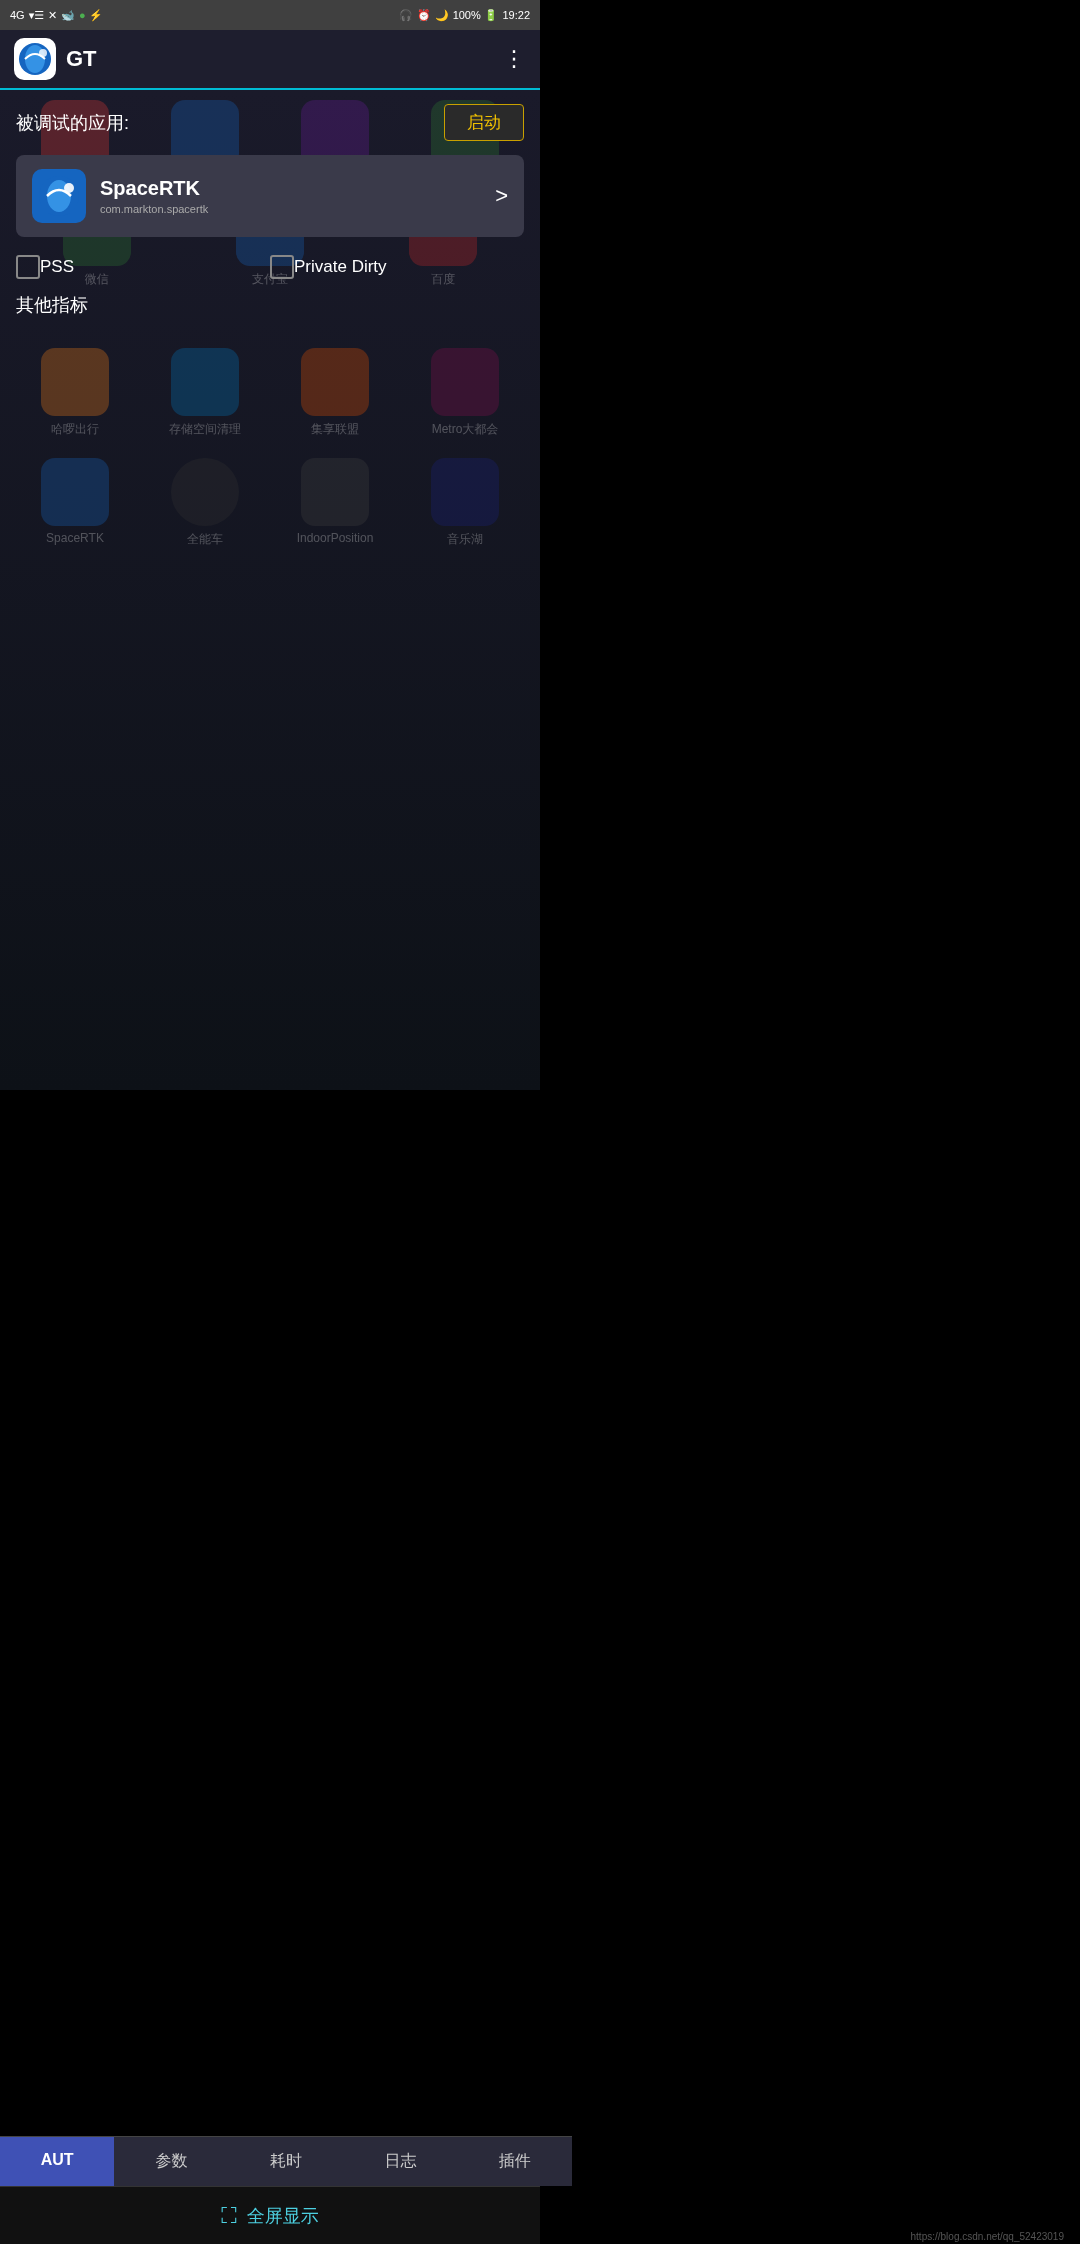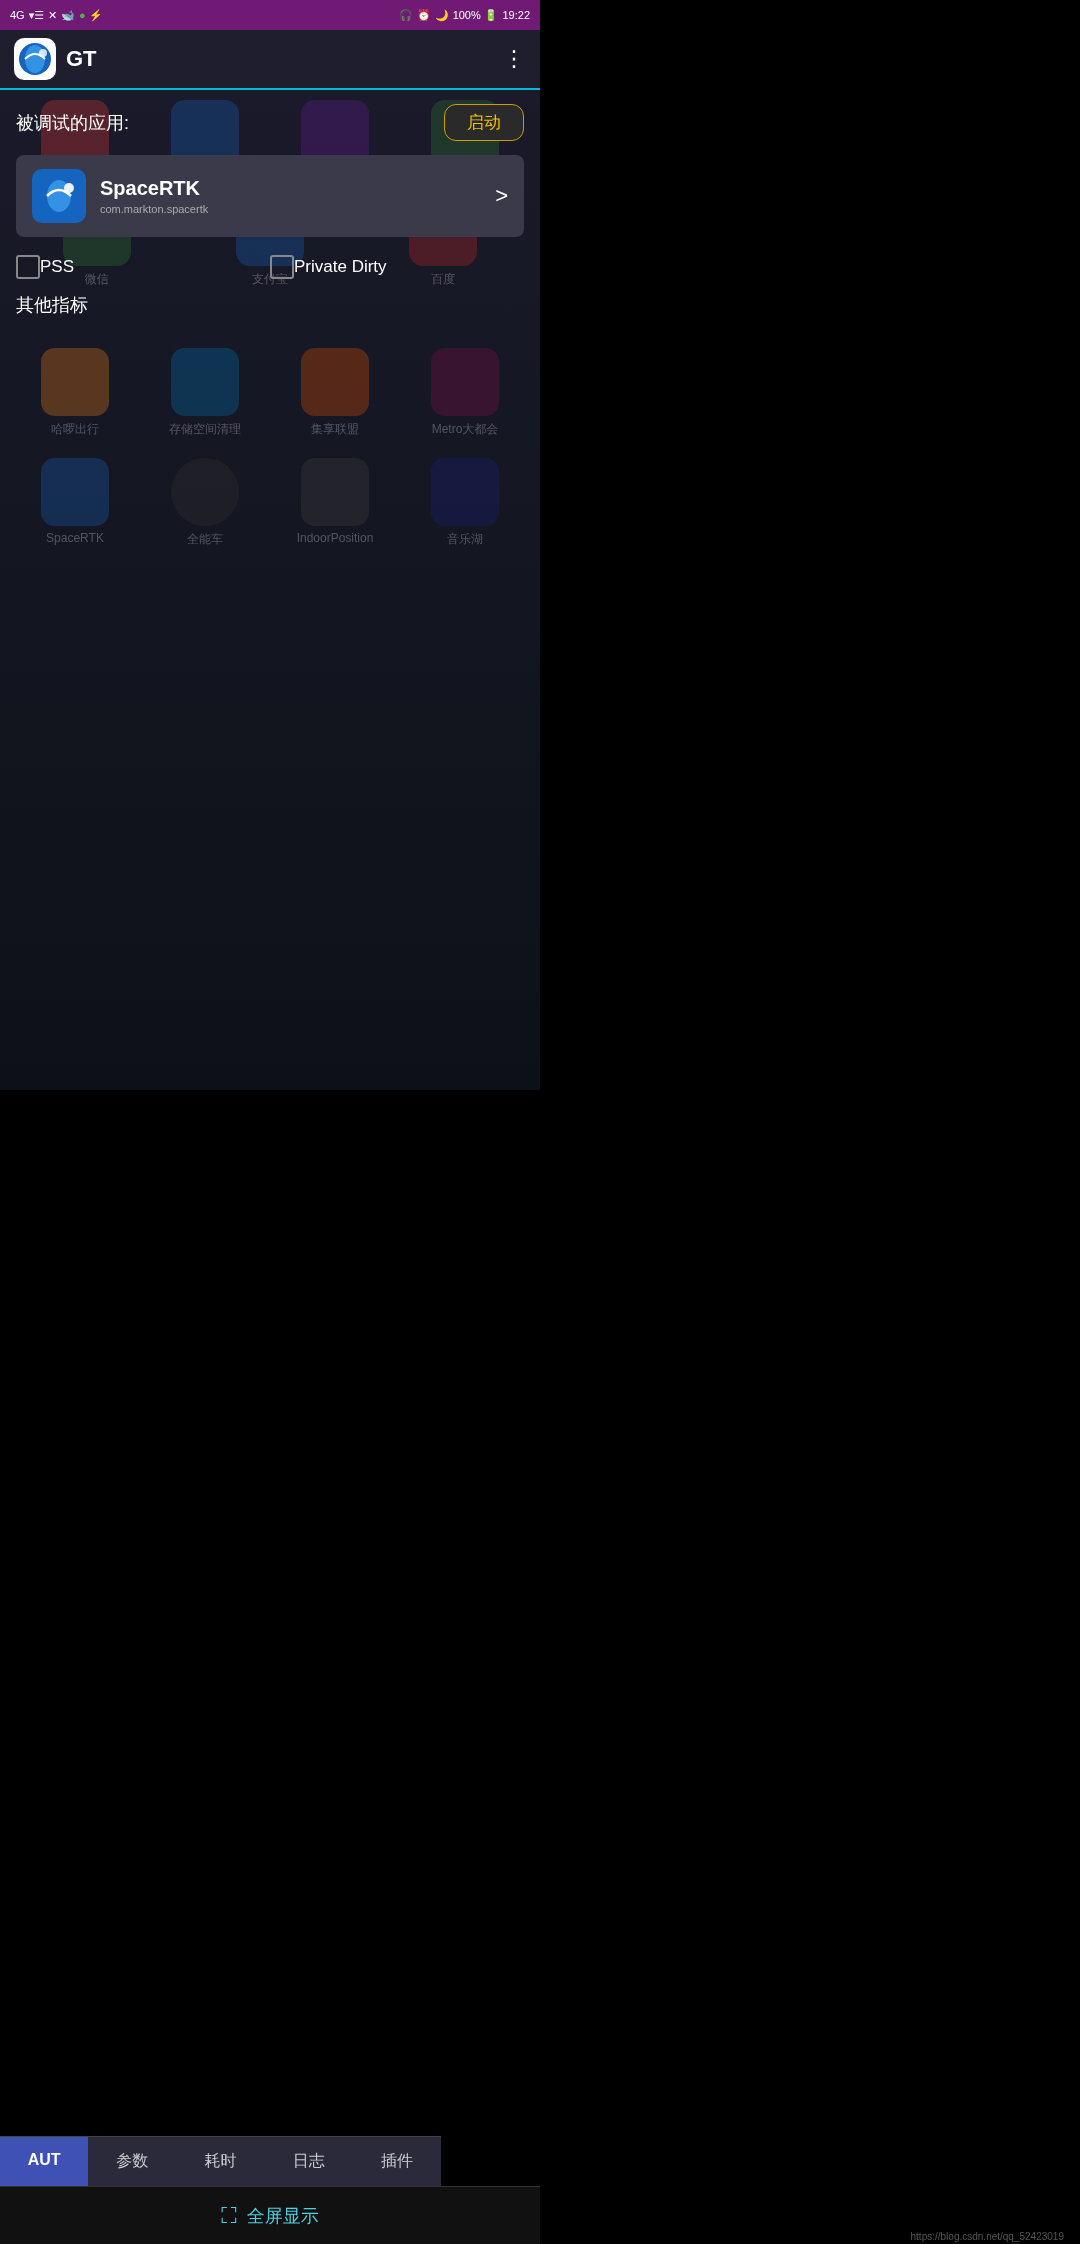--- a/index.html
+++ b/index.html
@@ -18,7 +18,7 @@
     .status-bar {
       width: 100%;
       height: 30px;
-      background: #701a75;
+      background: #404040;
       display: flex;
       align-items: center;
       justify-content: space-between;

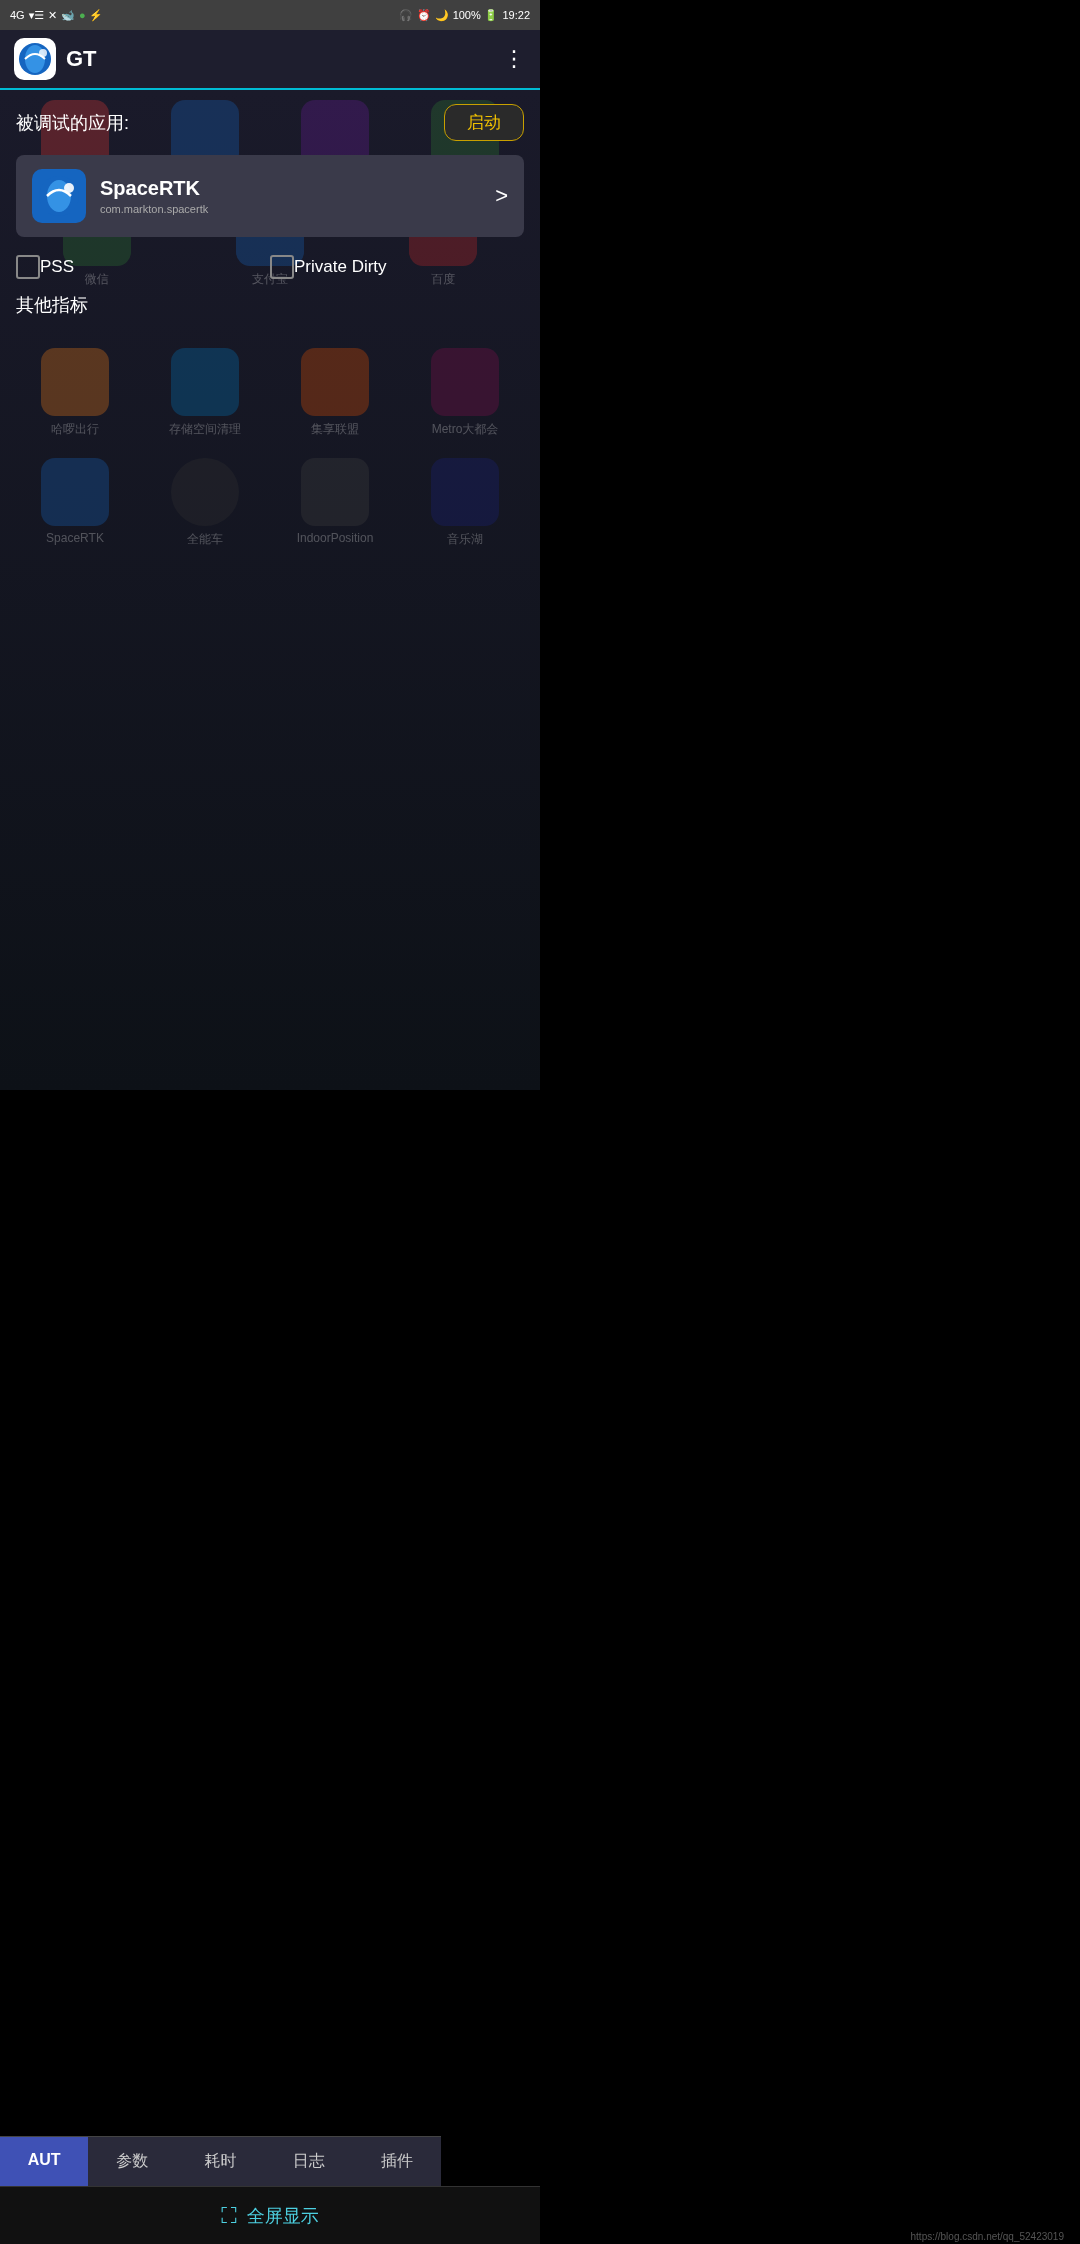--- a/index.html
+++ b/index.html
@@ -84,7 +84,7 @@
       color: #f0c000;
       font-size: 17px;
       padding: 6px 22px;
-      border-radius: 12px;
+      border-radius: 4px;
       cursor: pointer;
     }
 

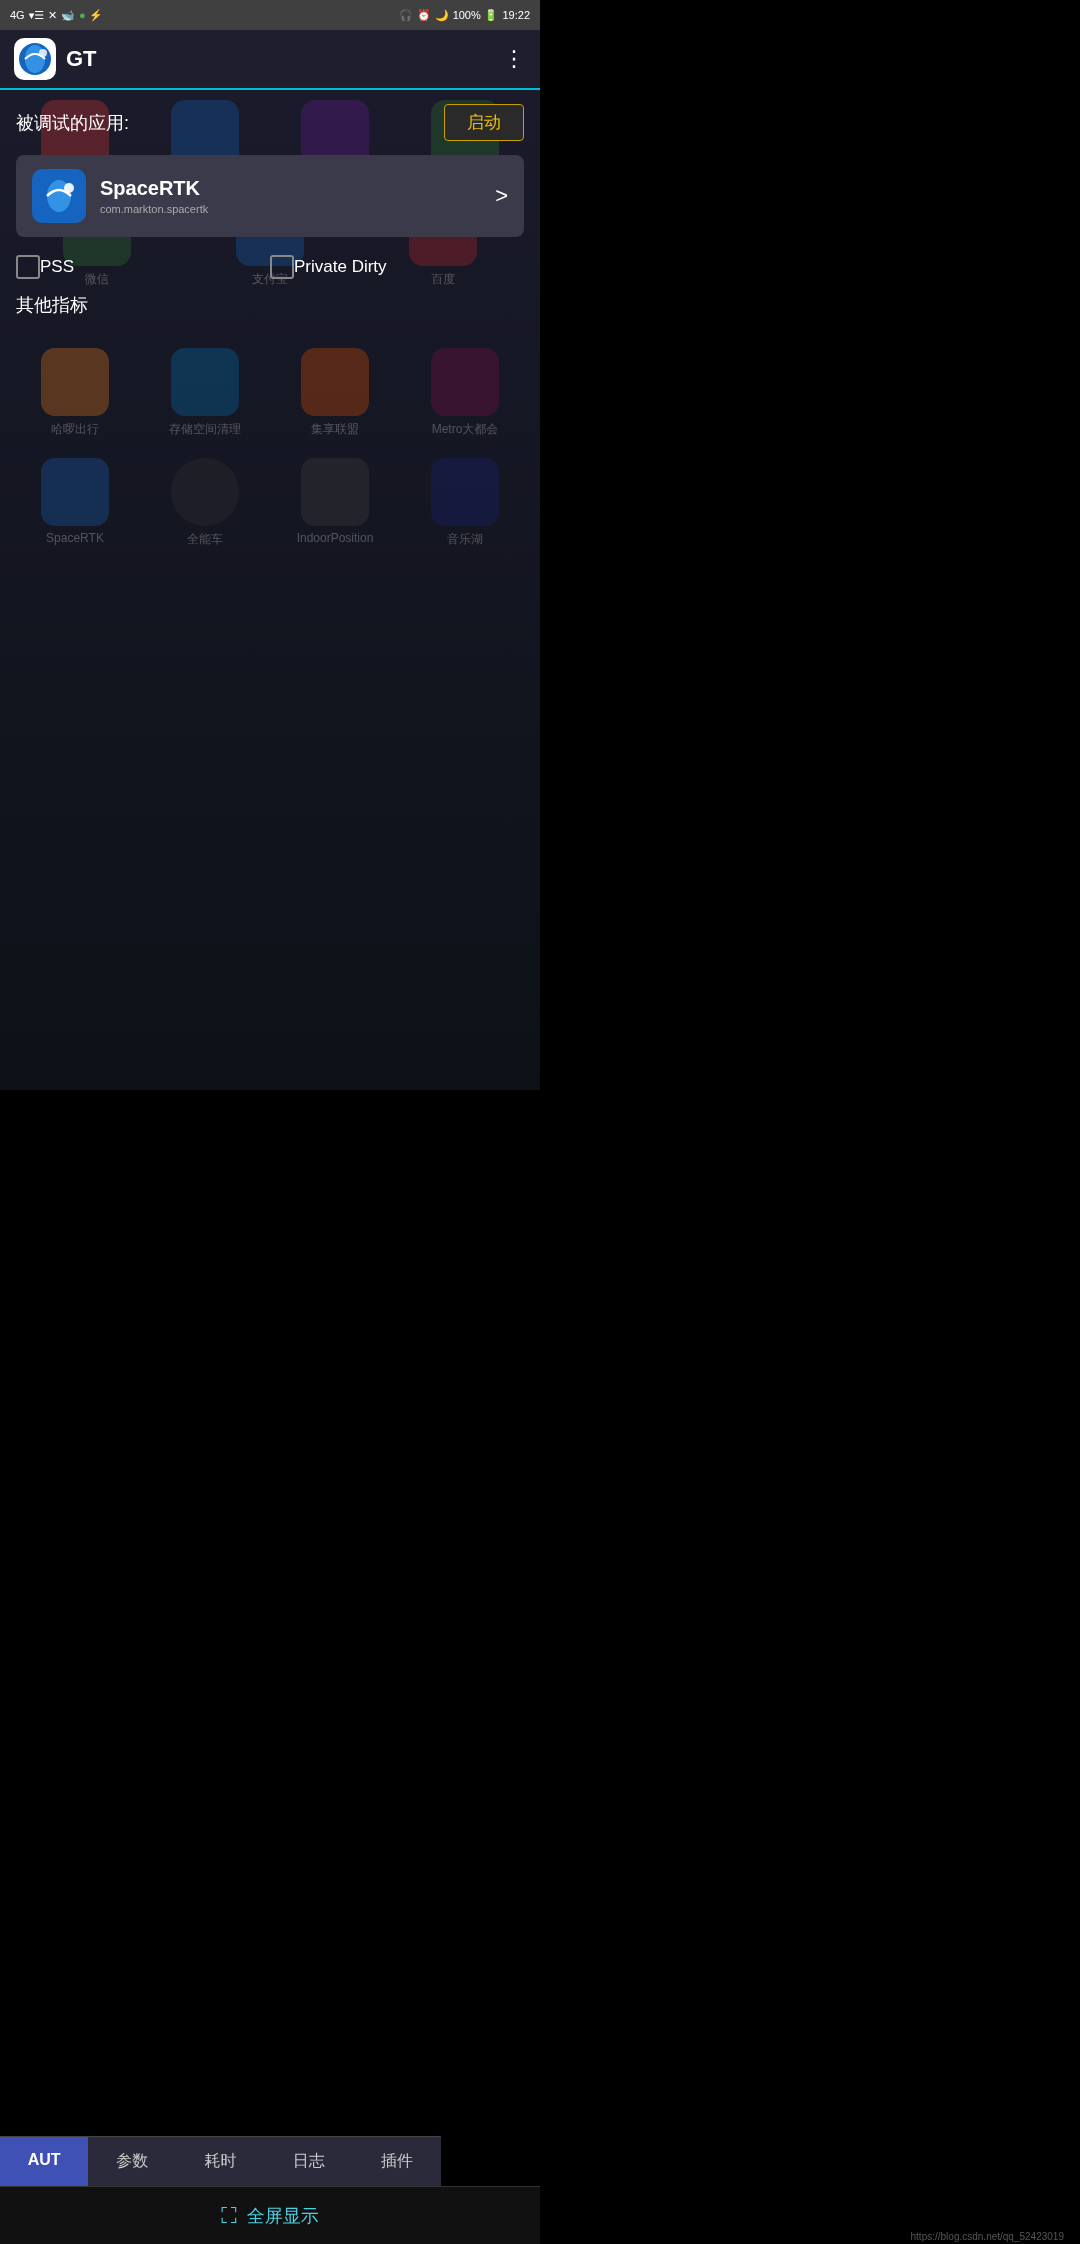--- a/index.html
+++ b/index.html
@@ -203,7 +203,7 @@
       position: fixed;
       bottom: 58px;
       left: 0;
-      width: 441px;
+      width: 572px;
       display: flex;
       background: #2a2a3a;
       border-top: 1px solid #444;

